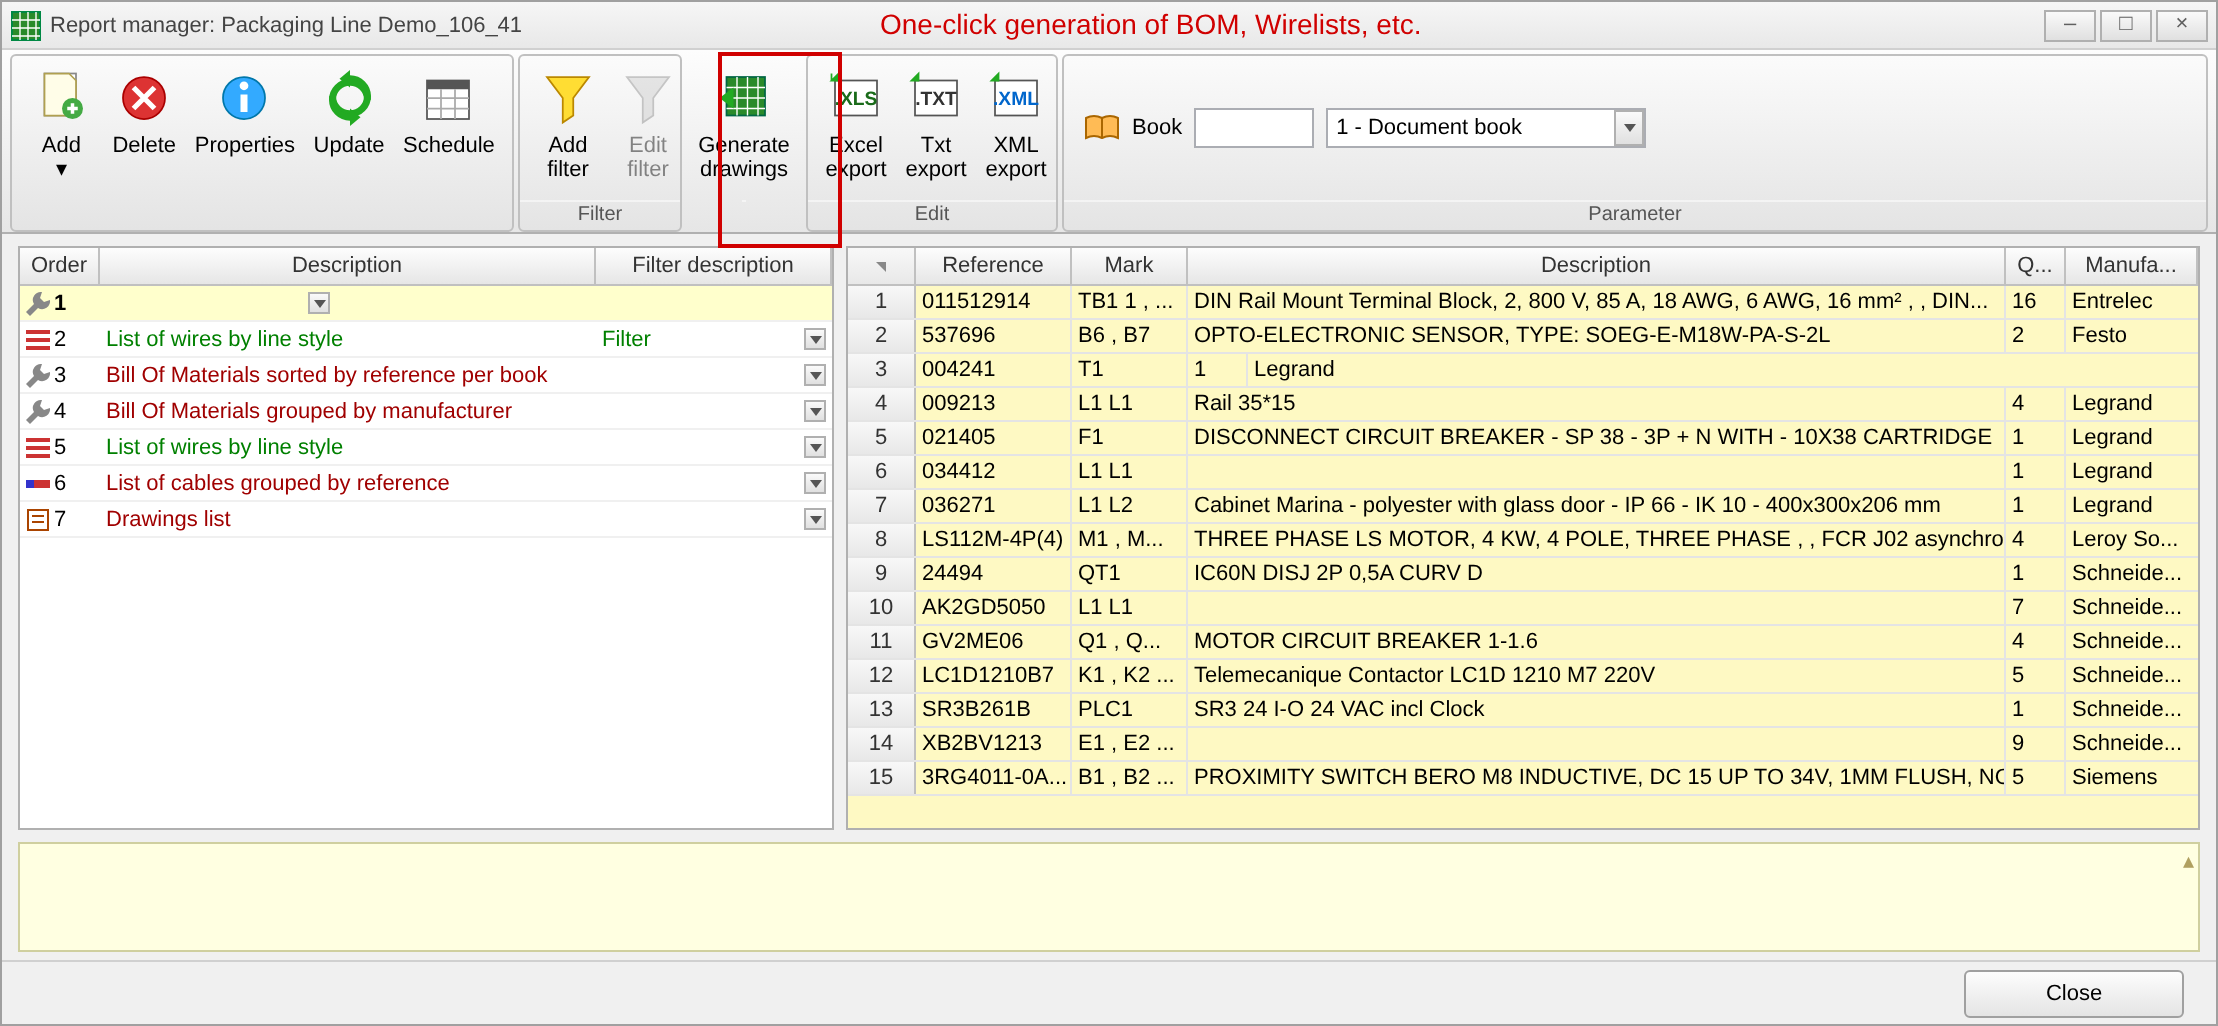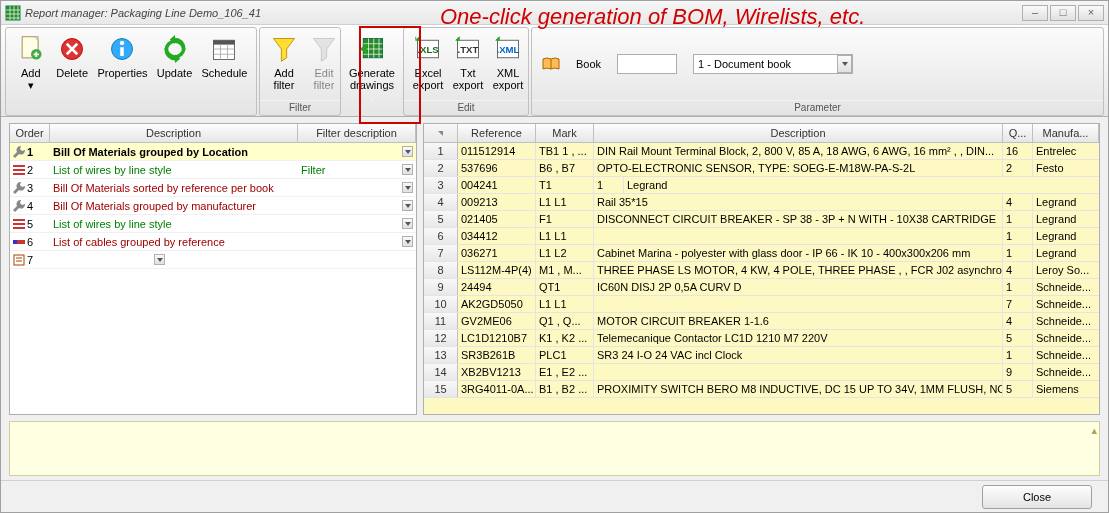--- a/index.html
+++ b/index.html
@@ -61,7 +61,7 @@
           <path d="M1 5 H15 M1 9 H15 M1 13 H15 M5 1 V15 M9 1 V15 M13 1 V15" stroke="#fff" stroke-width="0.7"></path>
         </svg>
     </span>
-    <span style="color:#444;font-style:italic;">Report manager: Packaging Line Demo_106_41</span>
+    <span style="color:#444;">Report manager: Packaging Line Demo_106_41</span>
     <div class="sys">
       <div class="sysbtn">–</div>
       <div class="sysbtn">□</div>

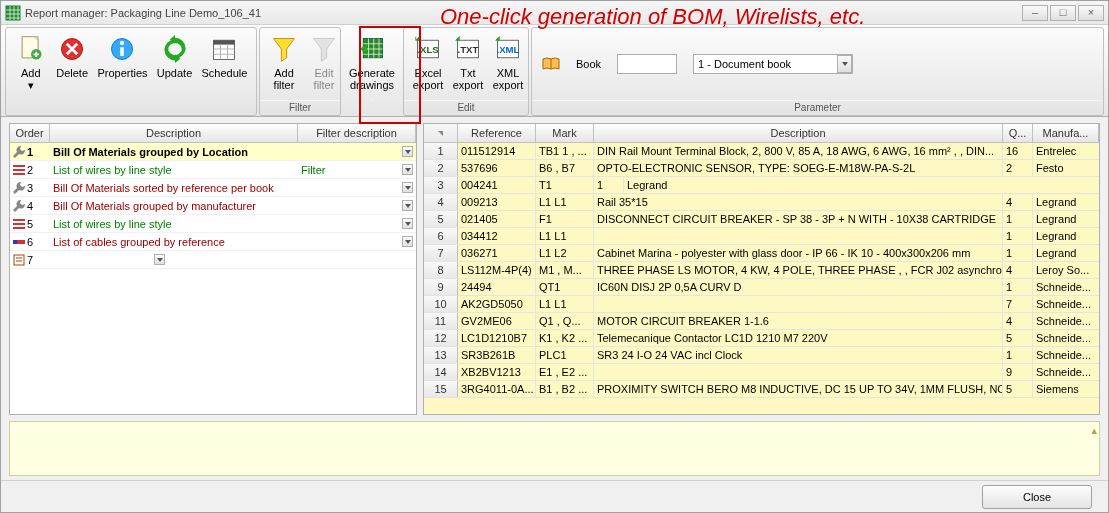--- a/index.html
+++ b/index.html
@@ -17,7 +17,7 @@
   .icon32 { width: 32px; height: 32px; display: flex; align-items: center; justify-content: center; }
   .icon32 svg { width: 28px; height: 28px; }
   .highlight-box { position: absolute; left: 359px; top: 26px; width: 62px; height: 98px; border: 2px solid #d00000; pointer-events: none; }
-  .annot { position: absolute; left: 440px; top: 4px; color: #d00000; font-size: 22px; font-family: Arial, sans-serif; font-style: italic; }
+  .annot { position: absolute; left: 440px; top: 4px; color: #d00000; font-size: 14px; font-family: Arial, sans-serif; }
   .param-body { display: flex; align-items: center; gap: 16px; padding: 8px 10px; flex: 1; }
   .param-body input[type=text] { height: 20px; border: 1px solid #abadb3; padding: 1px 4px; }
   .content { flex: 1; display: flex; padding: 6px 8px; gap: 6px; min-height: 0; }

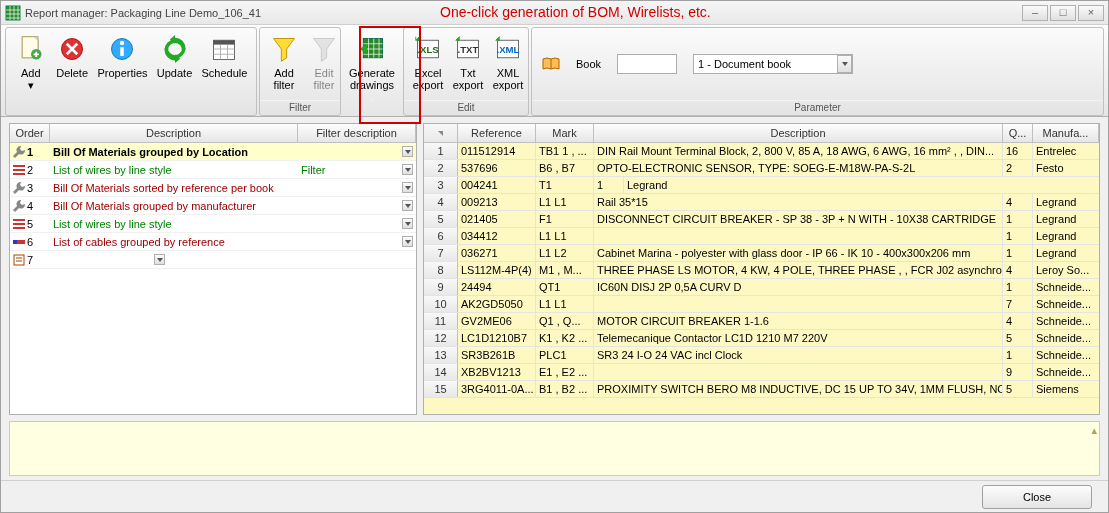--- a/index.html
+++ b/index.html
@@ -18,7 +18,7 @@
   .icon32 svg { width: 28px; height: 28px; }
   .highlight-box { position: absolute; left: 359px; top: 26px; width: 62px; height: 98px; border: 2px solid #d00000; pointer-events: none; }
   .annot { position: absolute; left: 440px; top: 4px; color: #d00000; font-size: 14px; font-family: Arial, sans-serif; }
-  .param-body { display: flex; align-items: center; gap: 16px; padding: 8px 10px; flex: 1; }
+  .param-body { display: flex; align-items: center; gap: 6px; padding: 8px 10px; flex: 1; }
   .param-body input[type=text] { height: 20px; border: 1px solid #abadb3; padding: 1px 4px; }
   .content { flex: 1; display: flex; padding: 6px 8px; gap: 6px; min-height: 0; }
   .left-pane { width: 408px; border: 1px solid #b0b0b0; background: #fff; display: flex; flex-direction: column; }

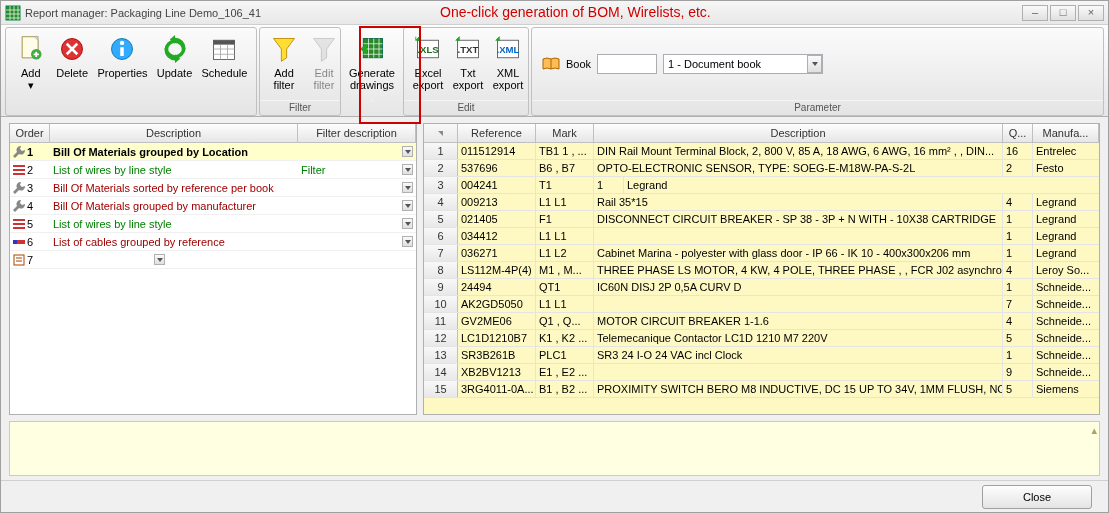--- a/index.html
+++ b/index.html
@@ -240,7 +240,6 @@
                 </svg></span>
               <span class="bold">1</span>
             </div>
-            <div class="c2  bold">Bill Of Materials grouped by Location</div>
             <div class="c3">
               <span class=" bold"><no filter=""></no></span>
               <span class="ddarrow"></span>

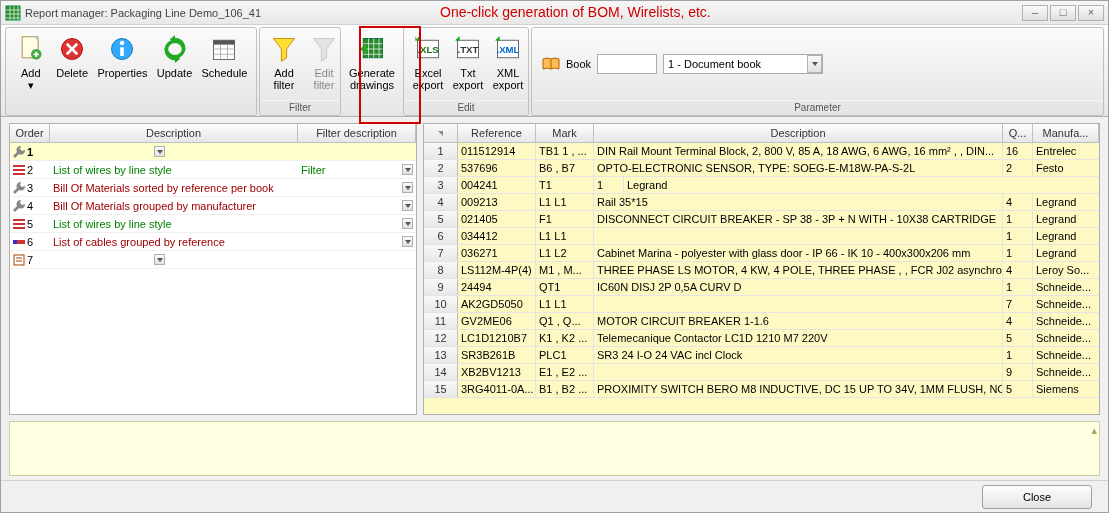--- a/index.html
+++ b/index.html
@@ -319,6 +319,7 @@
                 </svg></span>
               <span class="">7</span>
             </div>
+            <div class="c2 red ">Drawings list</div>
             <div class="c3">
               <span class="red "><no filter=""></no></span>
               <span class="ddarrow"></span>

